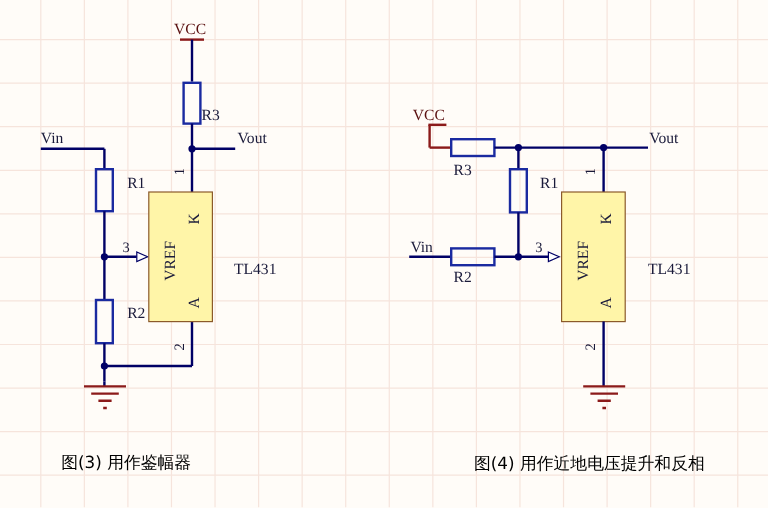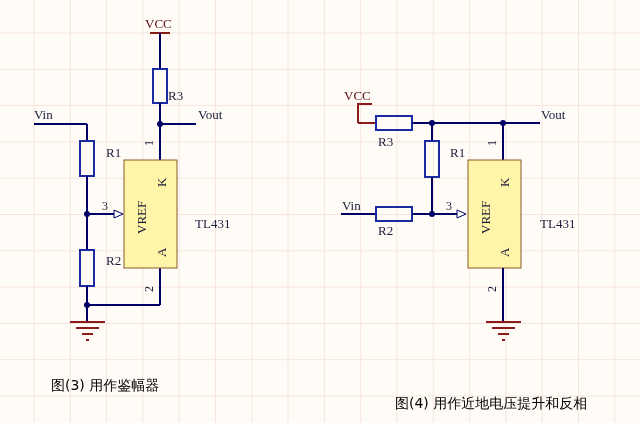--- a/index.html
+++ b/index.html
@@ -151,6 +151,6 @@
 </svg>
 
 <div class="caption" style="left:51px;top:377px;">图(3) 用作鉴幅器</div>
-<div class="caption" style="left:395px;top:395px;text-align:center;">图(4) 用作近地电压提升和反相</div>
+<div class="caption" style="left:395px;top:378px;text-align:center;">图(4) 用作近地电压提升和反相</div>
 
 </body></html>

